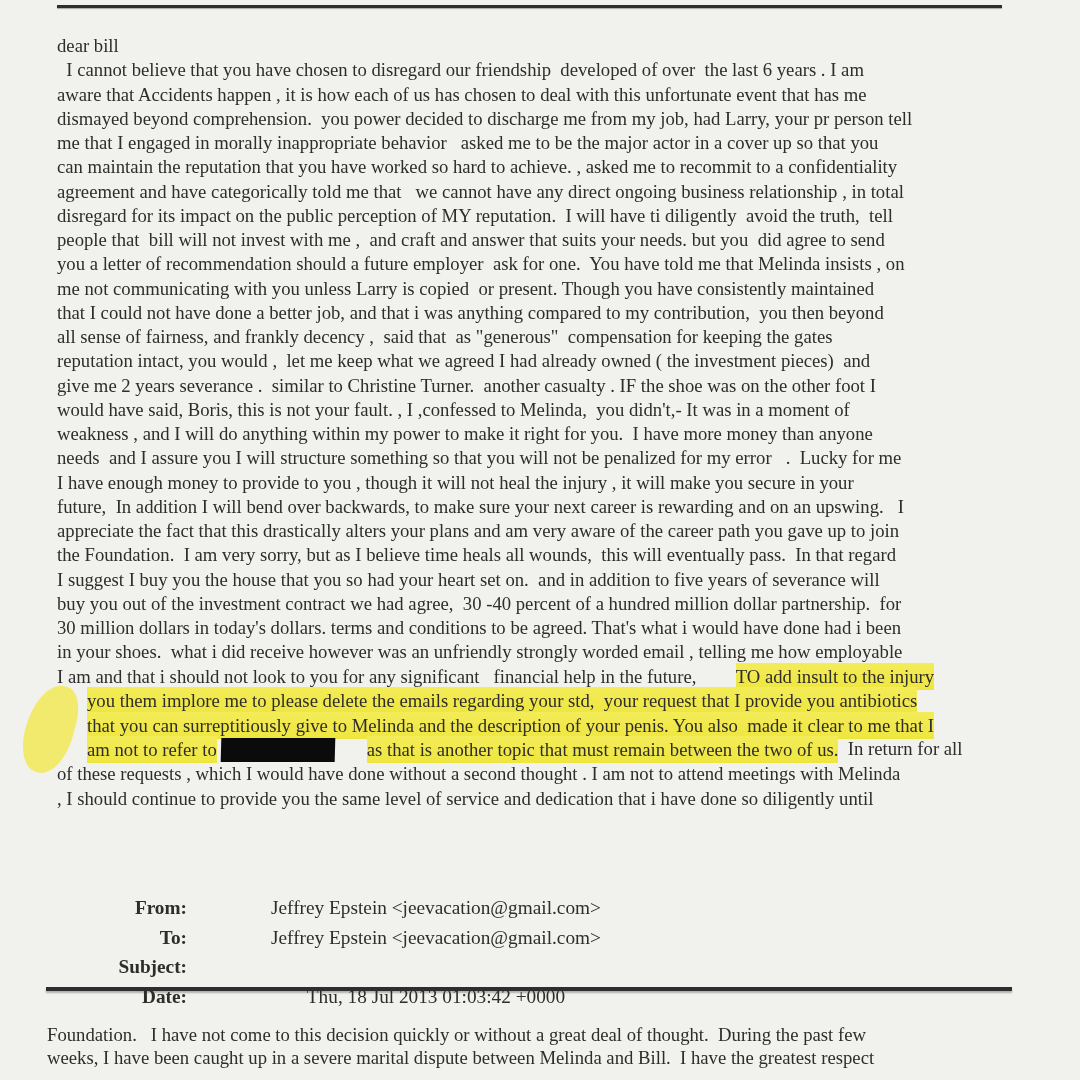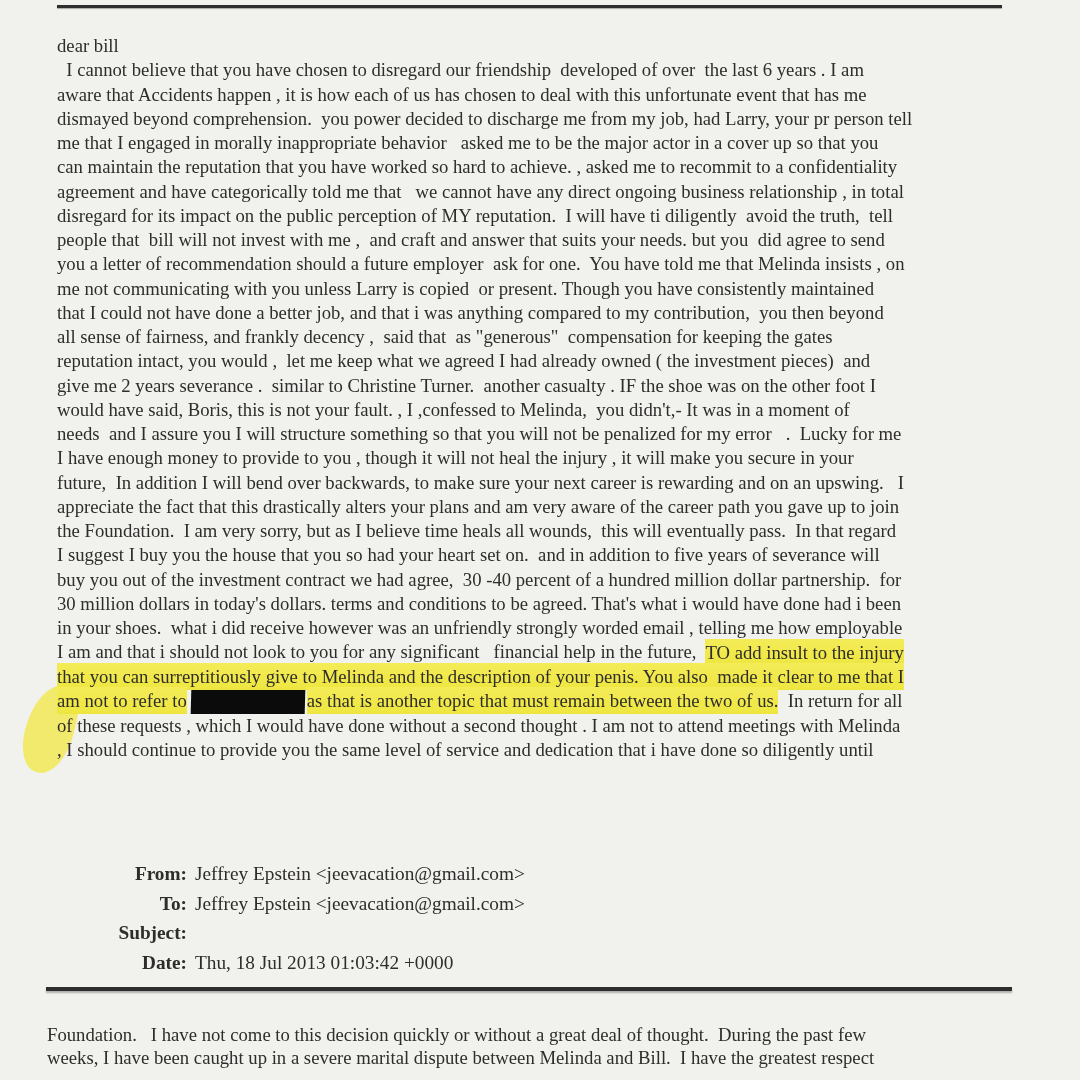--- a/index.html
+++ b/index.html
@@ -75,6 +75,7 @@
       <div class="doc-line"><span>reputation intact, you would ,  let me keep what we agreed I had already owned ( the investment pieces)  and</span></div>
       <div class="doc-line"><span>give me 2 years severance .  similar to Christine Turner.  another casualty . IF the shoe was on the other foot I</span></div>
       <div class="doc-line"><span>would have said, Boris, this is not your fault. , I ,confessed to Melinda,  you didn't,- It was in a moment of</span></div>
+      <div class="doc-line"><span>weakness , and I will do anything within my power to make it right for you.  I have more money than anyone</span></div>
       <div class="doc-line"><span>needs  and I assure you I will structure something so that you will not be penalized for my error   .  Lucky for me</span></div>
       <div class="doc-line"><span>I have enough money to provide to you , though it will not heal the injury , it will make you secure in your</span></div>
       <div class="doc-line"><span>future,  In addition I will bend over backwards, to make sure your next career is rewarding and on an upswing.   I</span></div>

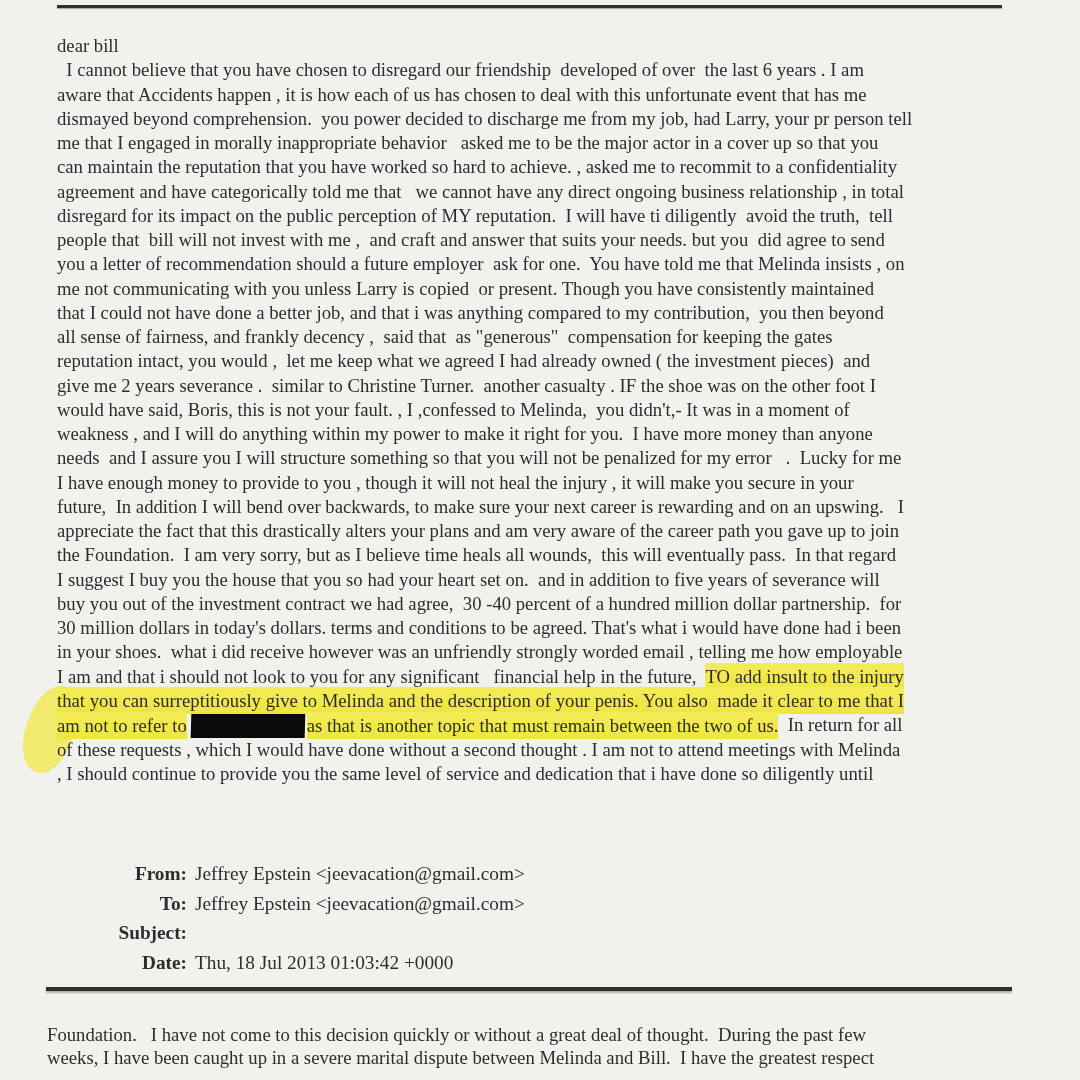--- a/index.html
+++ b/index.html
@@ -29,6 +29,7 @@
     background:linear-gradient(180deg,#f4ec58,#eee63f);
     padding:2.5px 0 3.5px;
     box-decoration-break:clone;
+    margin-left:30px;
   }
   .redaction{
     display:inline-block;width:114px;height:24px;background:#0b0b0b;

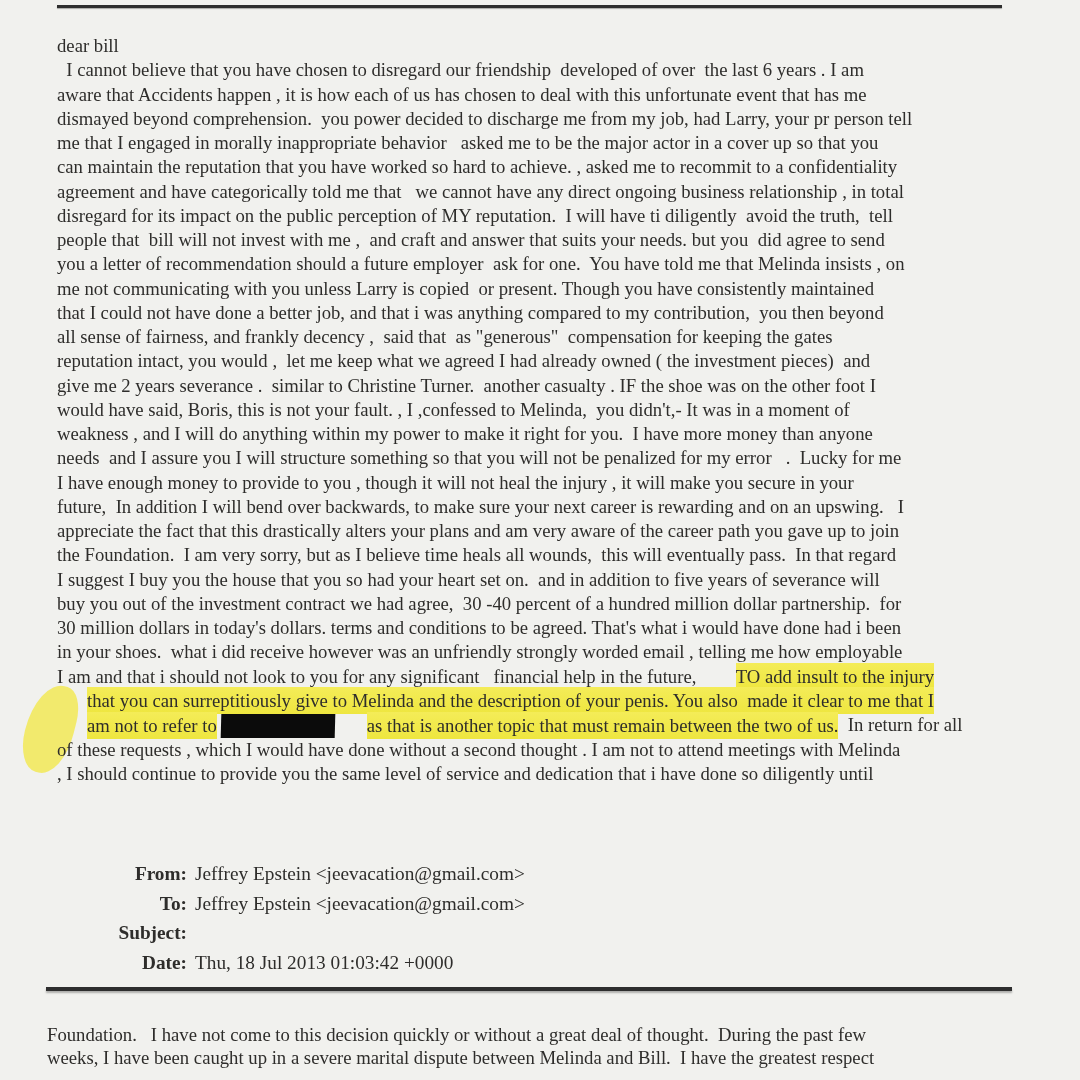--- a/index.html
+++ b/index.html
@@ -87,6 +87,7 @@
       <div class="doc-line"><span>30 million dollars in today's dollars. terms and conditions to be agreed. That's what i would have done had i been</span></div>
       <div class="doc-line"><span>in your shoes.  what i did receive however was an unfriendly strongly worded email , telling me how employable</span></div>
       <div class="doc-line"><span>I am and that i should not look to you for any significant   financial help in the future,  </span><span class="hl">TO add insult to the injury</span></div>
+      <div class="doc-line"><span class="hl">you them implore me to please delete the emails regarding your std,  your request that I provide you antibiotics</span></div>
       <div class="doc-line"><span class="hl">that you can surreptitiously give to Melinda and the description of your penis. You also  made it clear to me that I</span></div>
       <div class="doc-line"><span class="hl">am not to refer to</span><span class="redaction"></span><span class="hl">as that is another topic that must remain between the two of us.</span><span>  In return for all</span></div>
       <div class="doc-line"><span>of these requests , which I would have done without a second thought . I am not to attend meetings with Melinda</span></div>

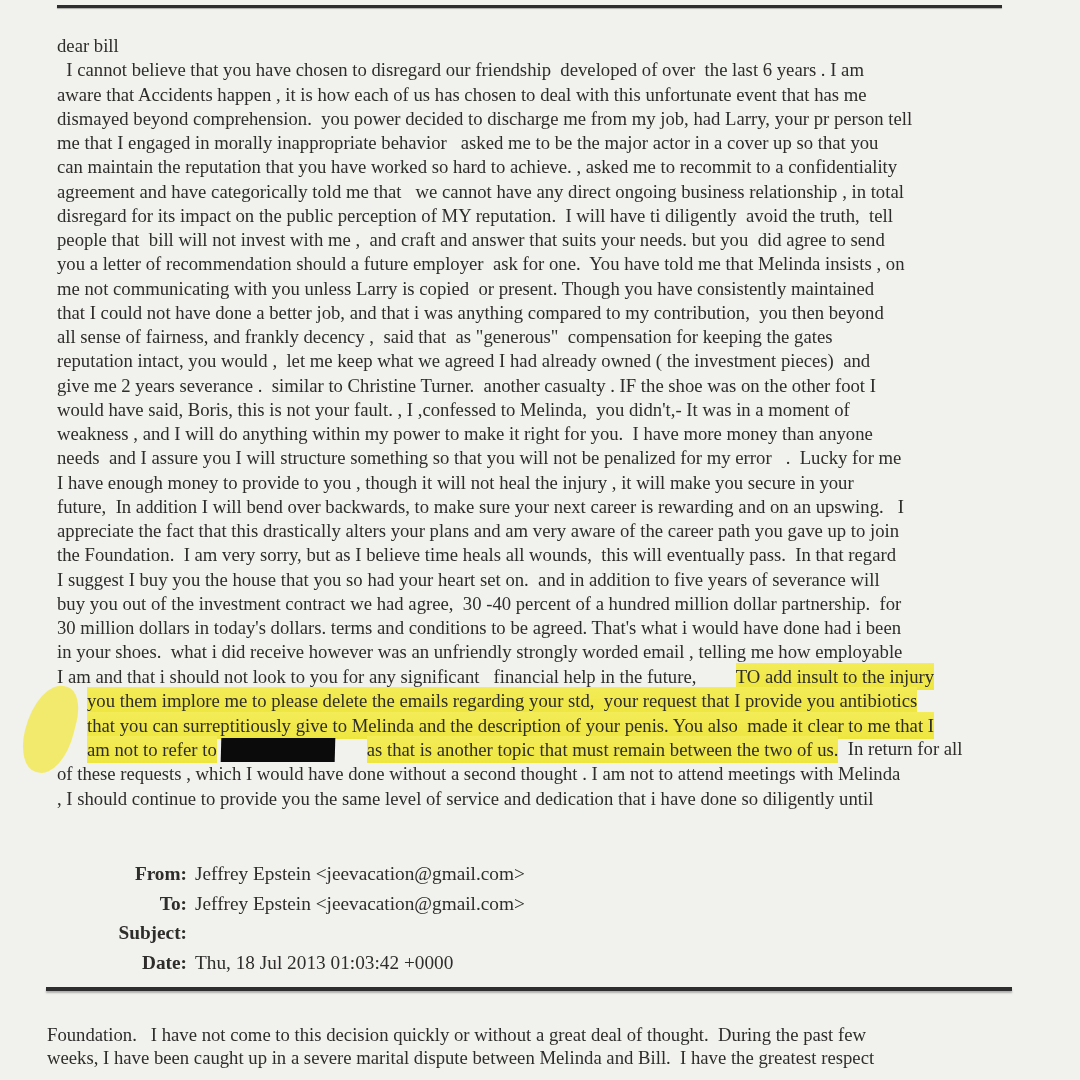--- a/index.html
+++ b/index.html
@@ -41,7 +41,7 @@
     transform:rotate(14deg);z-index:1;
   }
   .email-headers{
-    position:absolute;left:57px;top:859px;width:620px;
+    position:absolute;left:57px;top:893px;width:620px;
     display:grid;grid-template-columns:130px auto;column-gap:8px;
     font-size:19.3px;line-height:29.6px;z-index:2;
   }

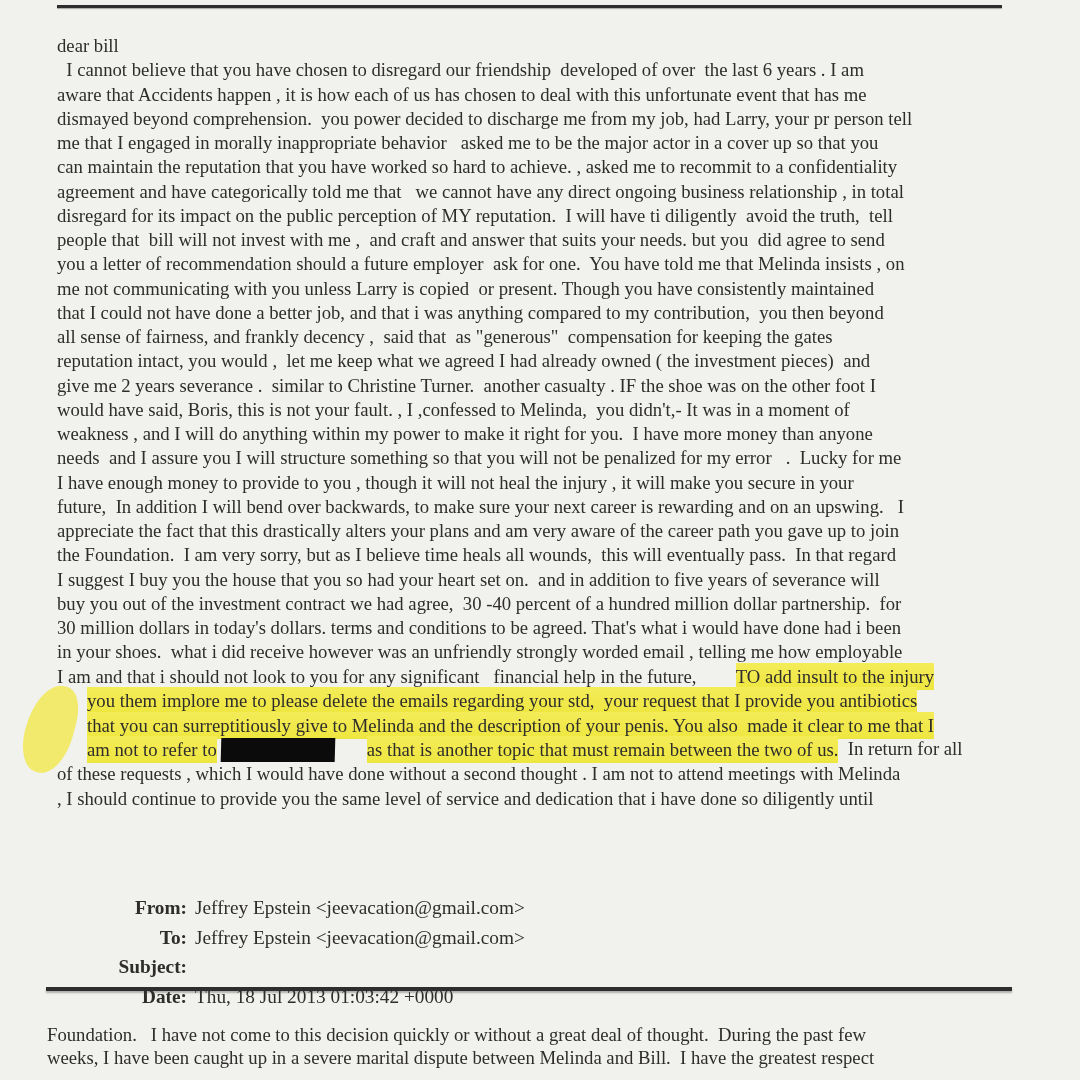--- a/index.html
+++ b/index.html
@@ -46,7 +46,7 @@
     font-size:19.3px;line-height:29.6px;z-index:2;
   }
   .hdr-label{text-align:right;font-weight:bold;}
-  .hdr-value{text-align:left;}
+  .hdr-value{text-align:center;}
   .footer{
     position:absolute;left:47px;top:1023px;width:1010px;
     font-size:18.7px;line-height:23.4px;z-index:2;

